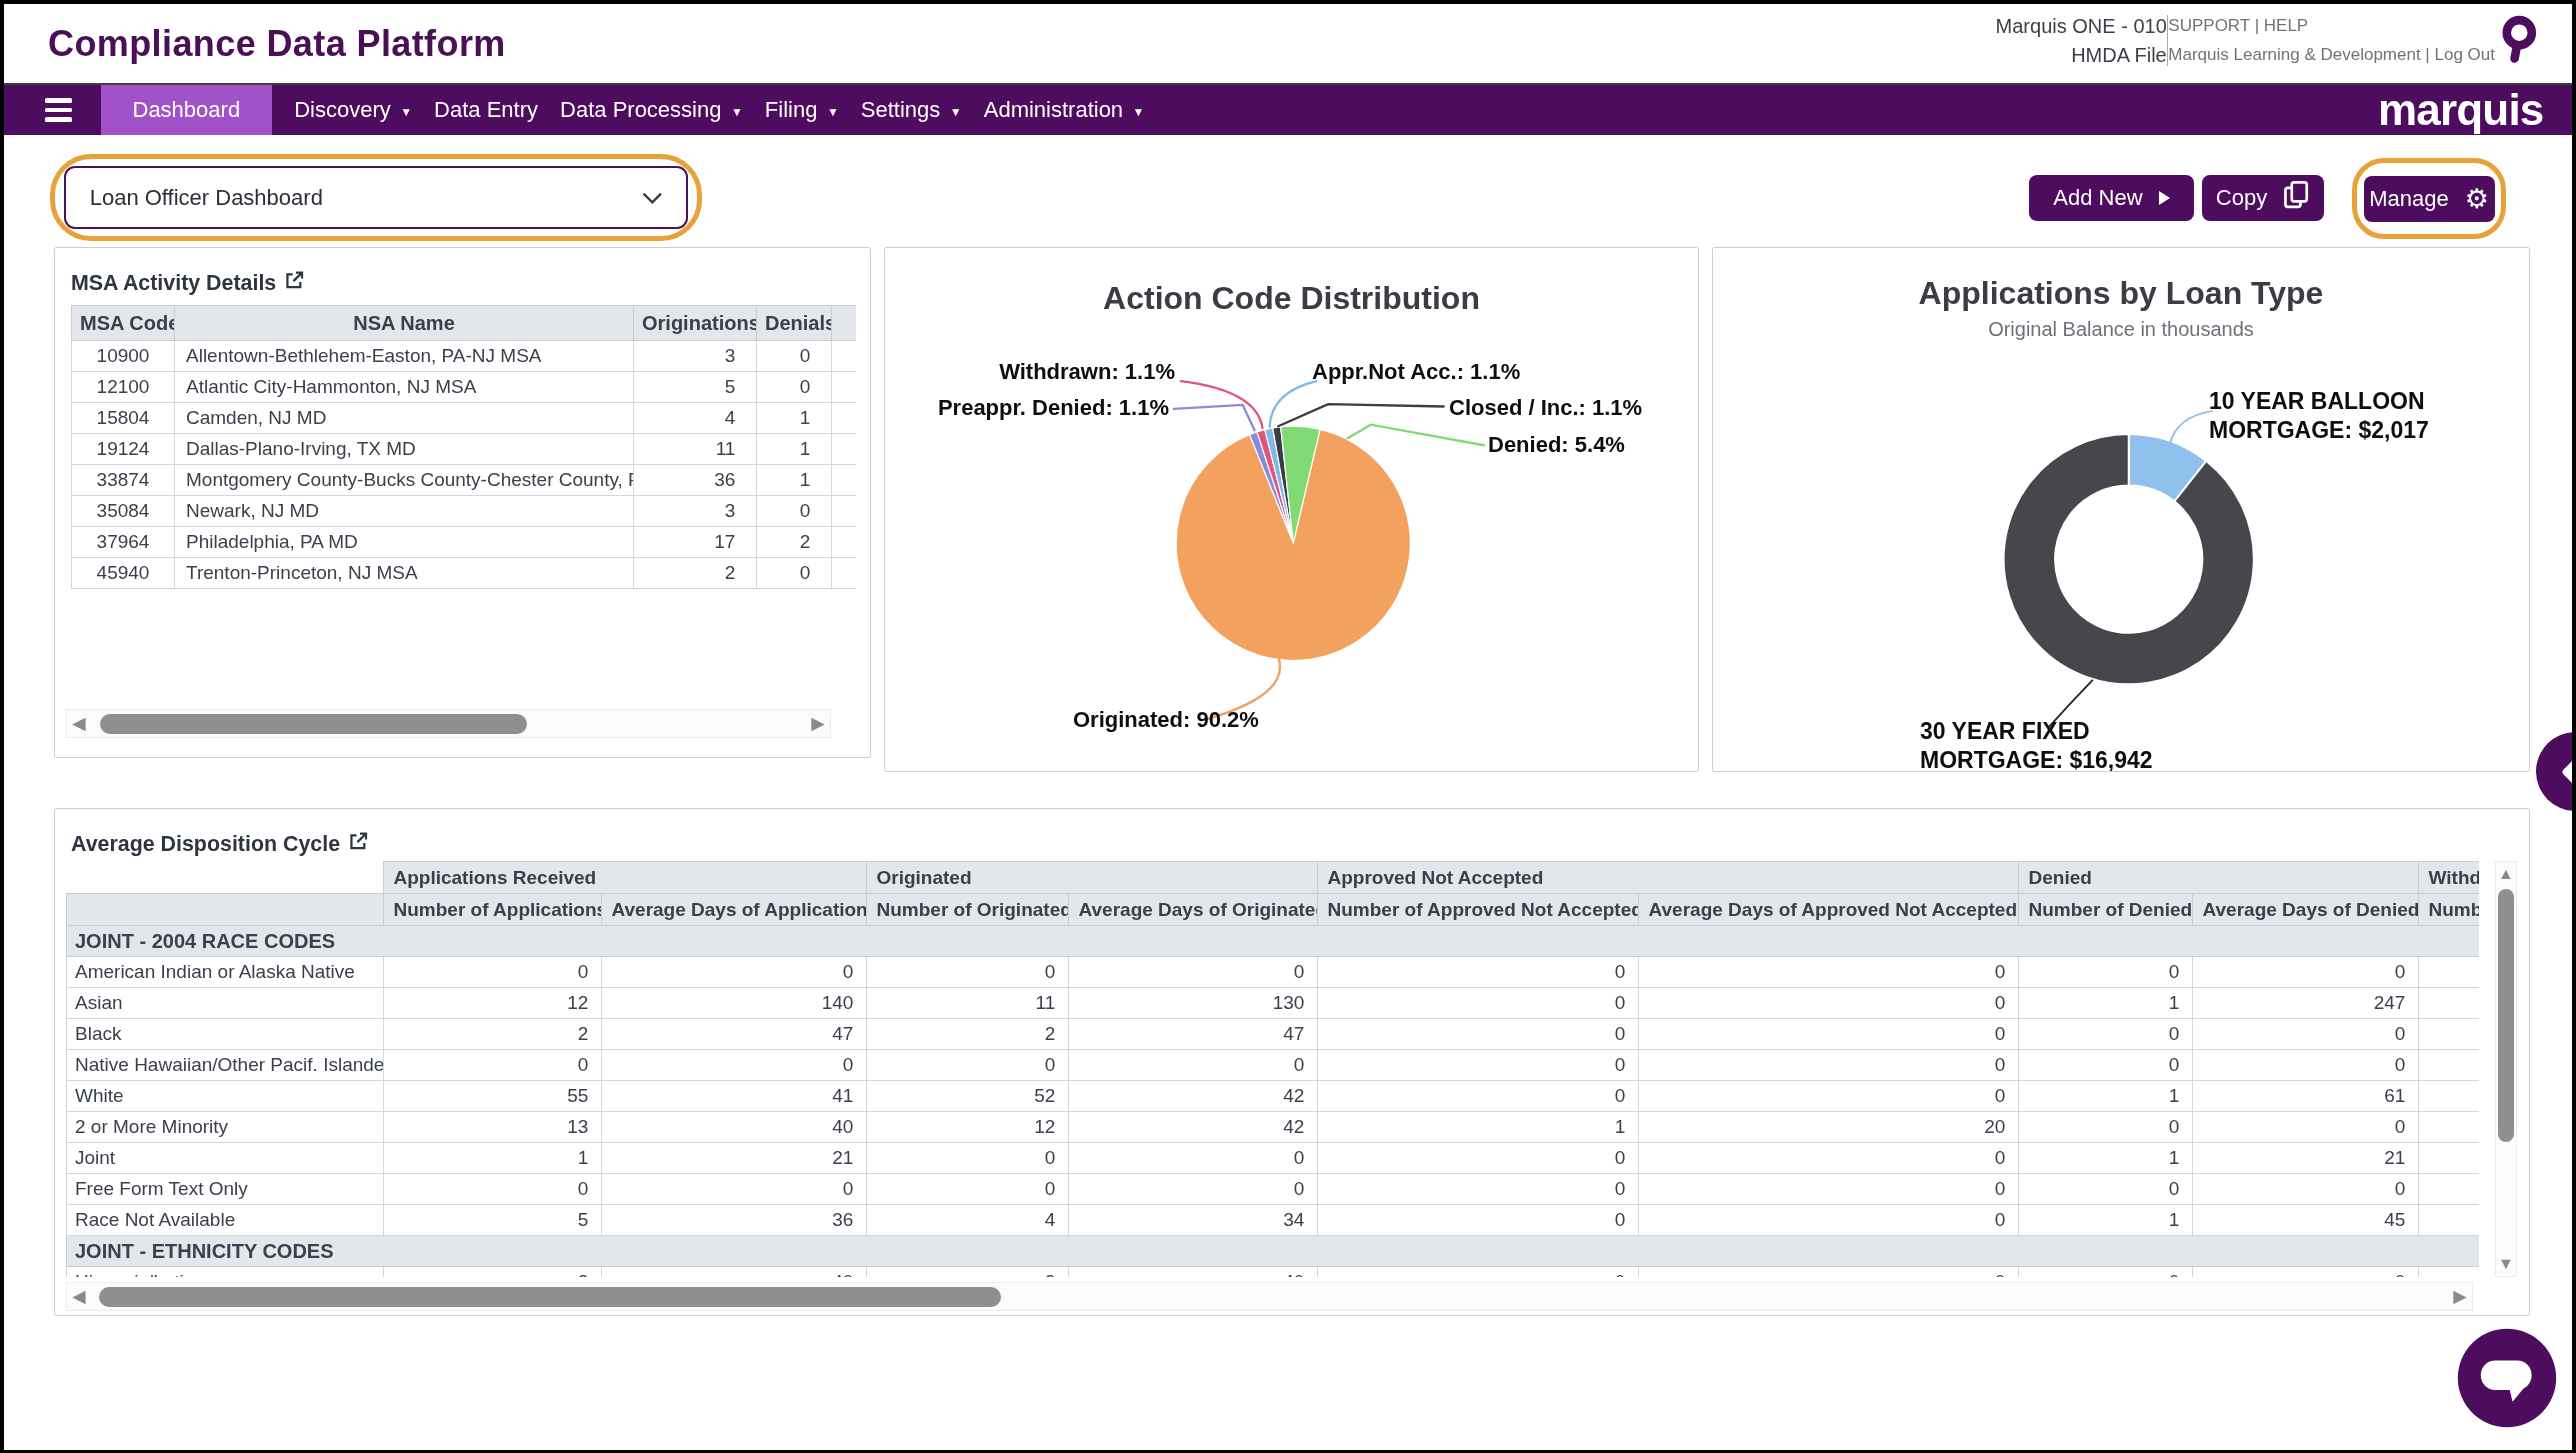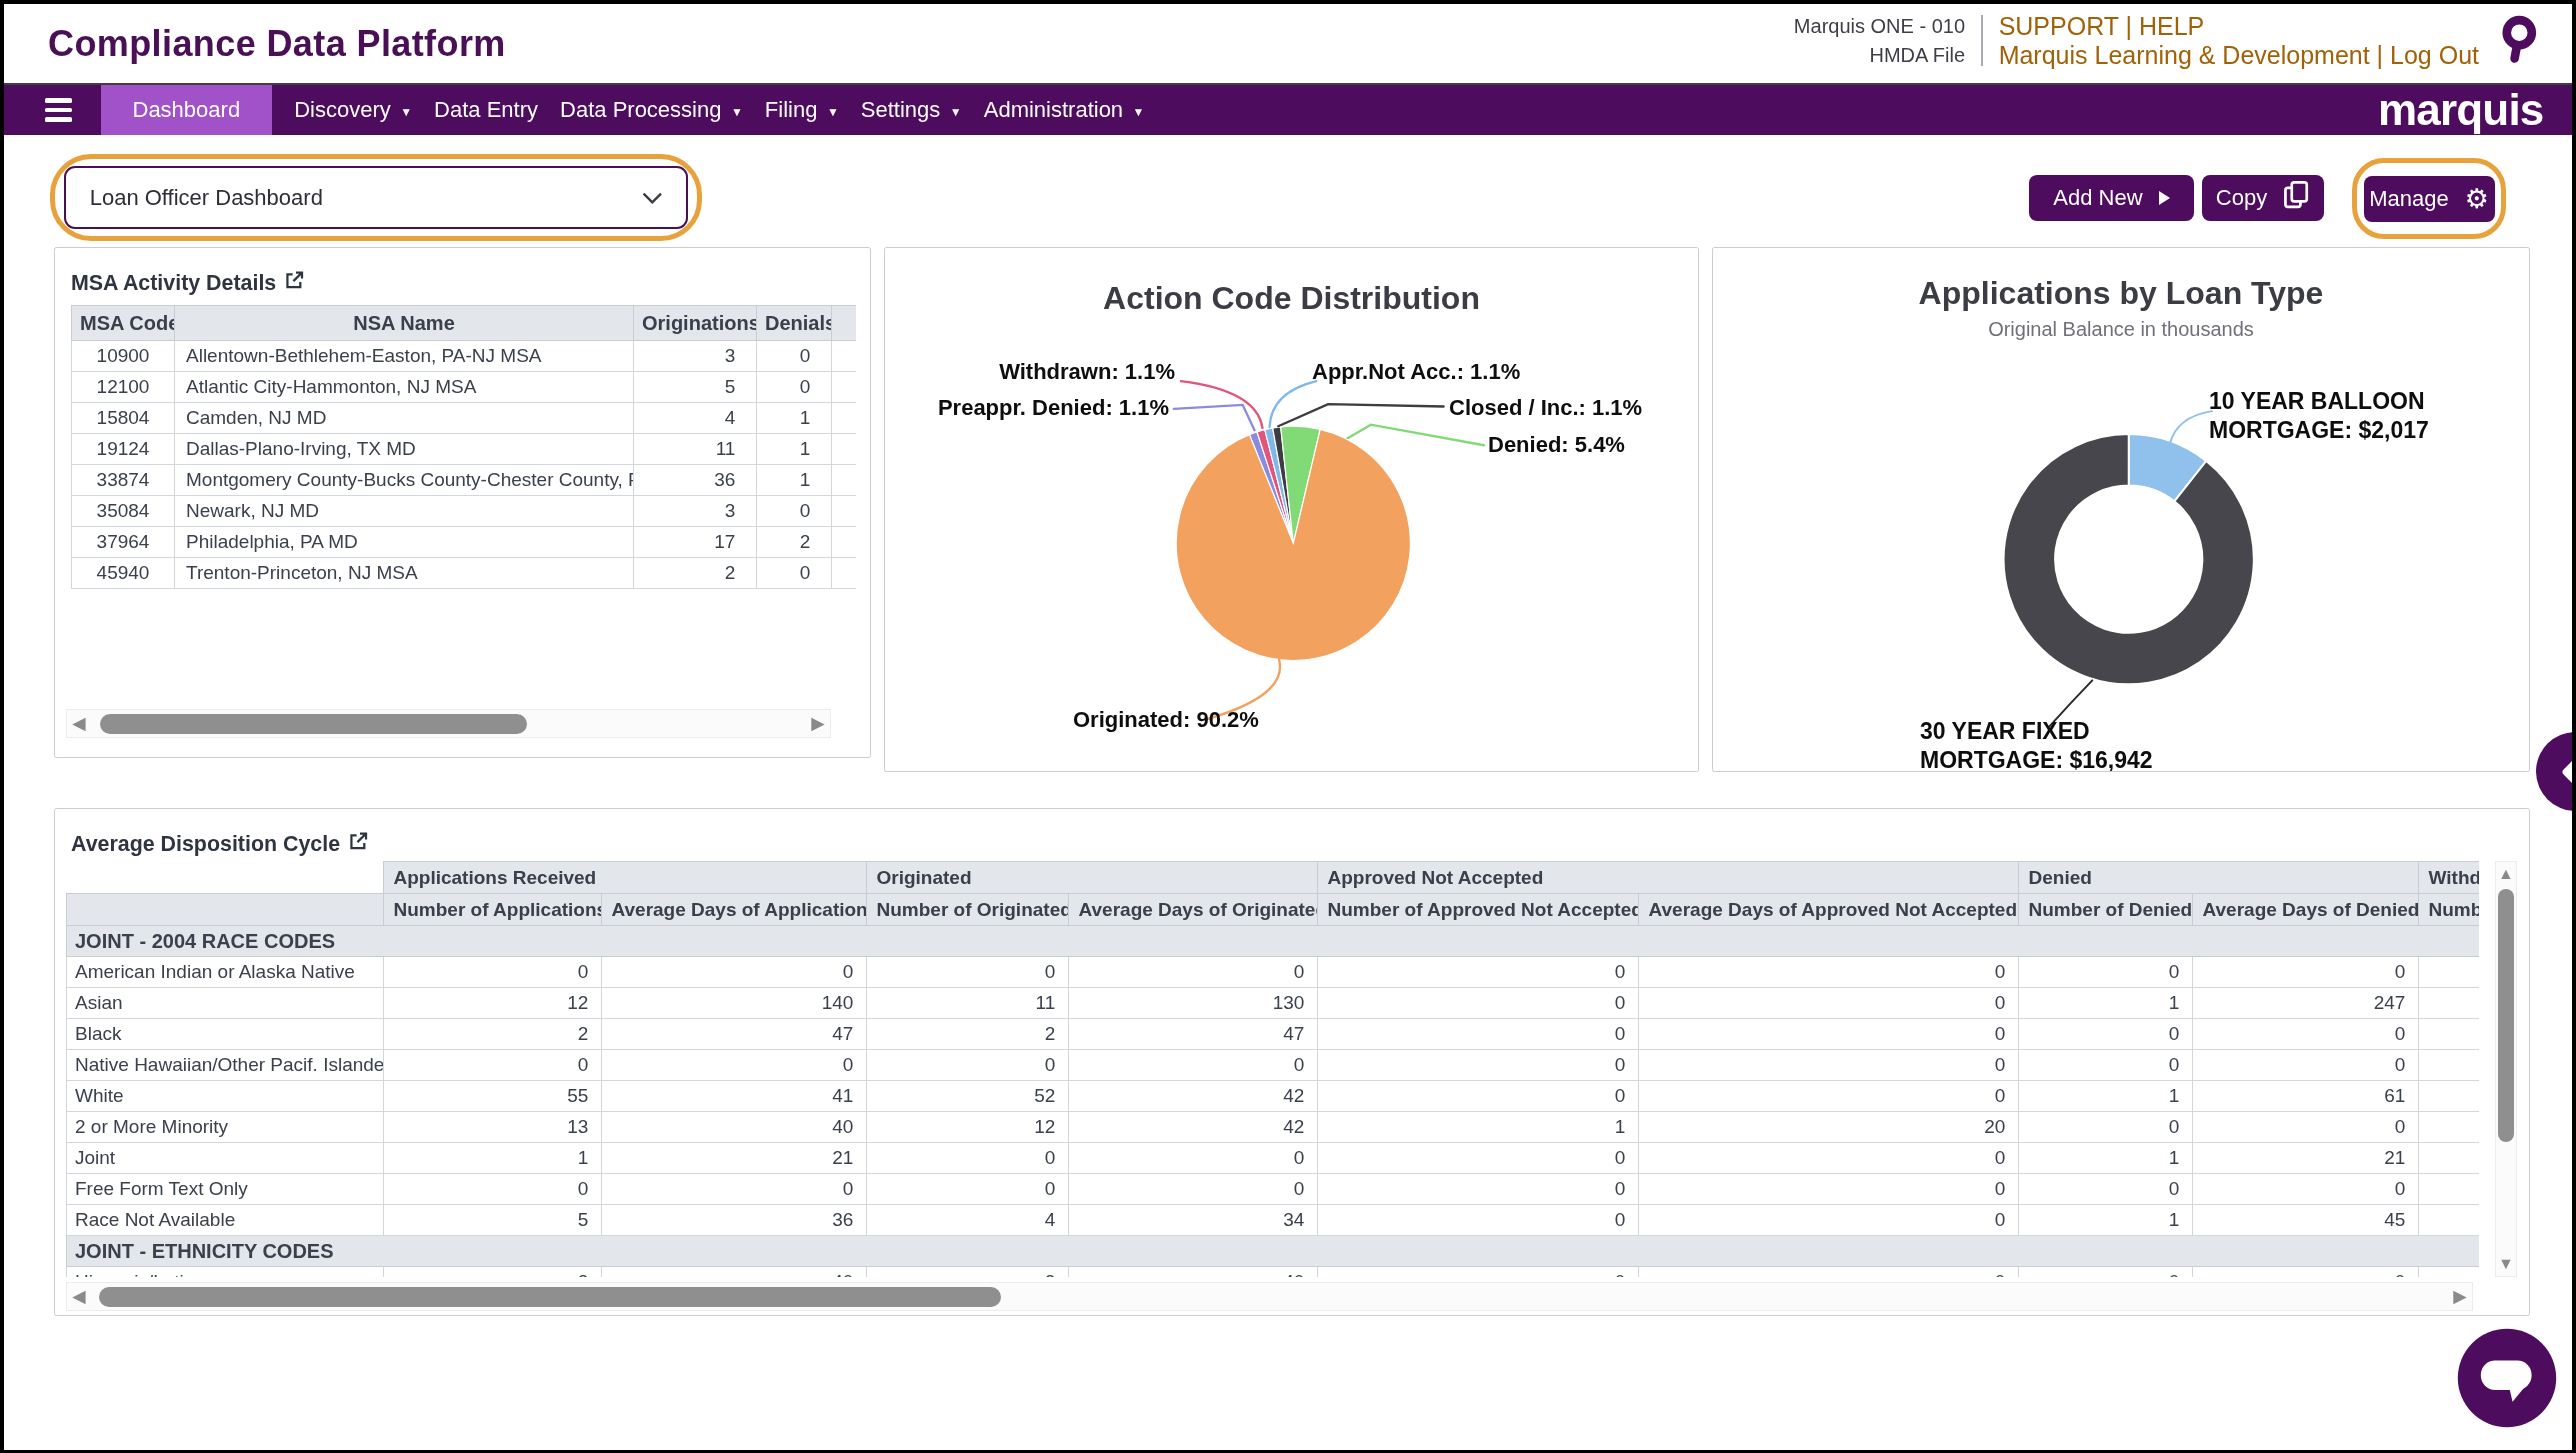--- a/index.html
+++ b/index.html
@@ -10,7 +10,7 @@
   
   .topbar { position:absolute; left:0; top:0; width:100%; height:79px; background:#fff; }
   .app-title { position:absolute; left:44px; top:19px; font-size:36px; font-weight:bold; color:#4a1055; letter-spacing:0.4px; }
-  .top-right { position:absolute; right:30px; top:8px; display:flex; align-items:center; gap:16px; }
+  .top-right { position:absolute; right:30px; top:8px; display:flex; align-items:center; }
   .env-col { text-align:right; color:#3e3e48; font-size:20px; line-height:28.5px; }
   .tr-divider { width:1.6px; height:51px; background:#a9a9b0; }
   .links-col { text-align:left; color:#a16207; font-size:25px; line-height:28.5px; }

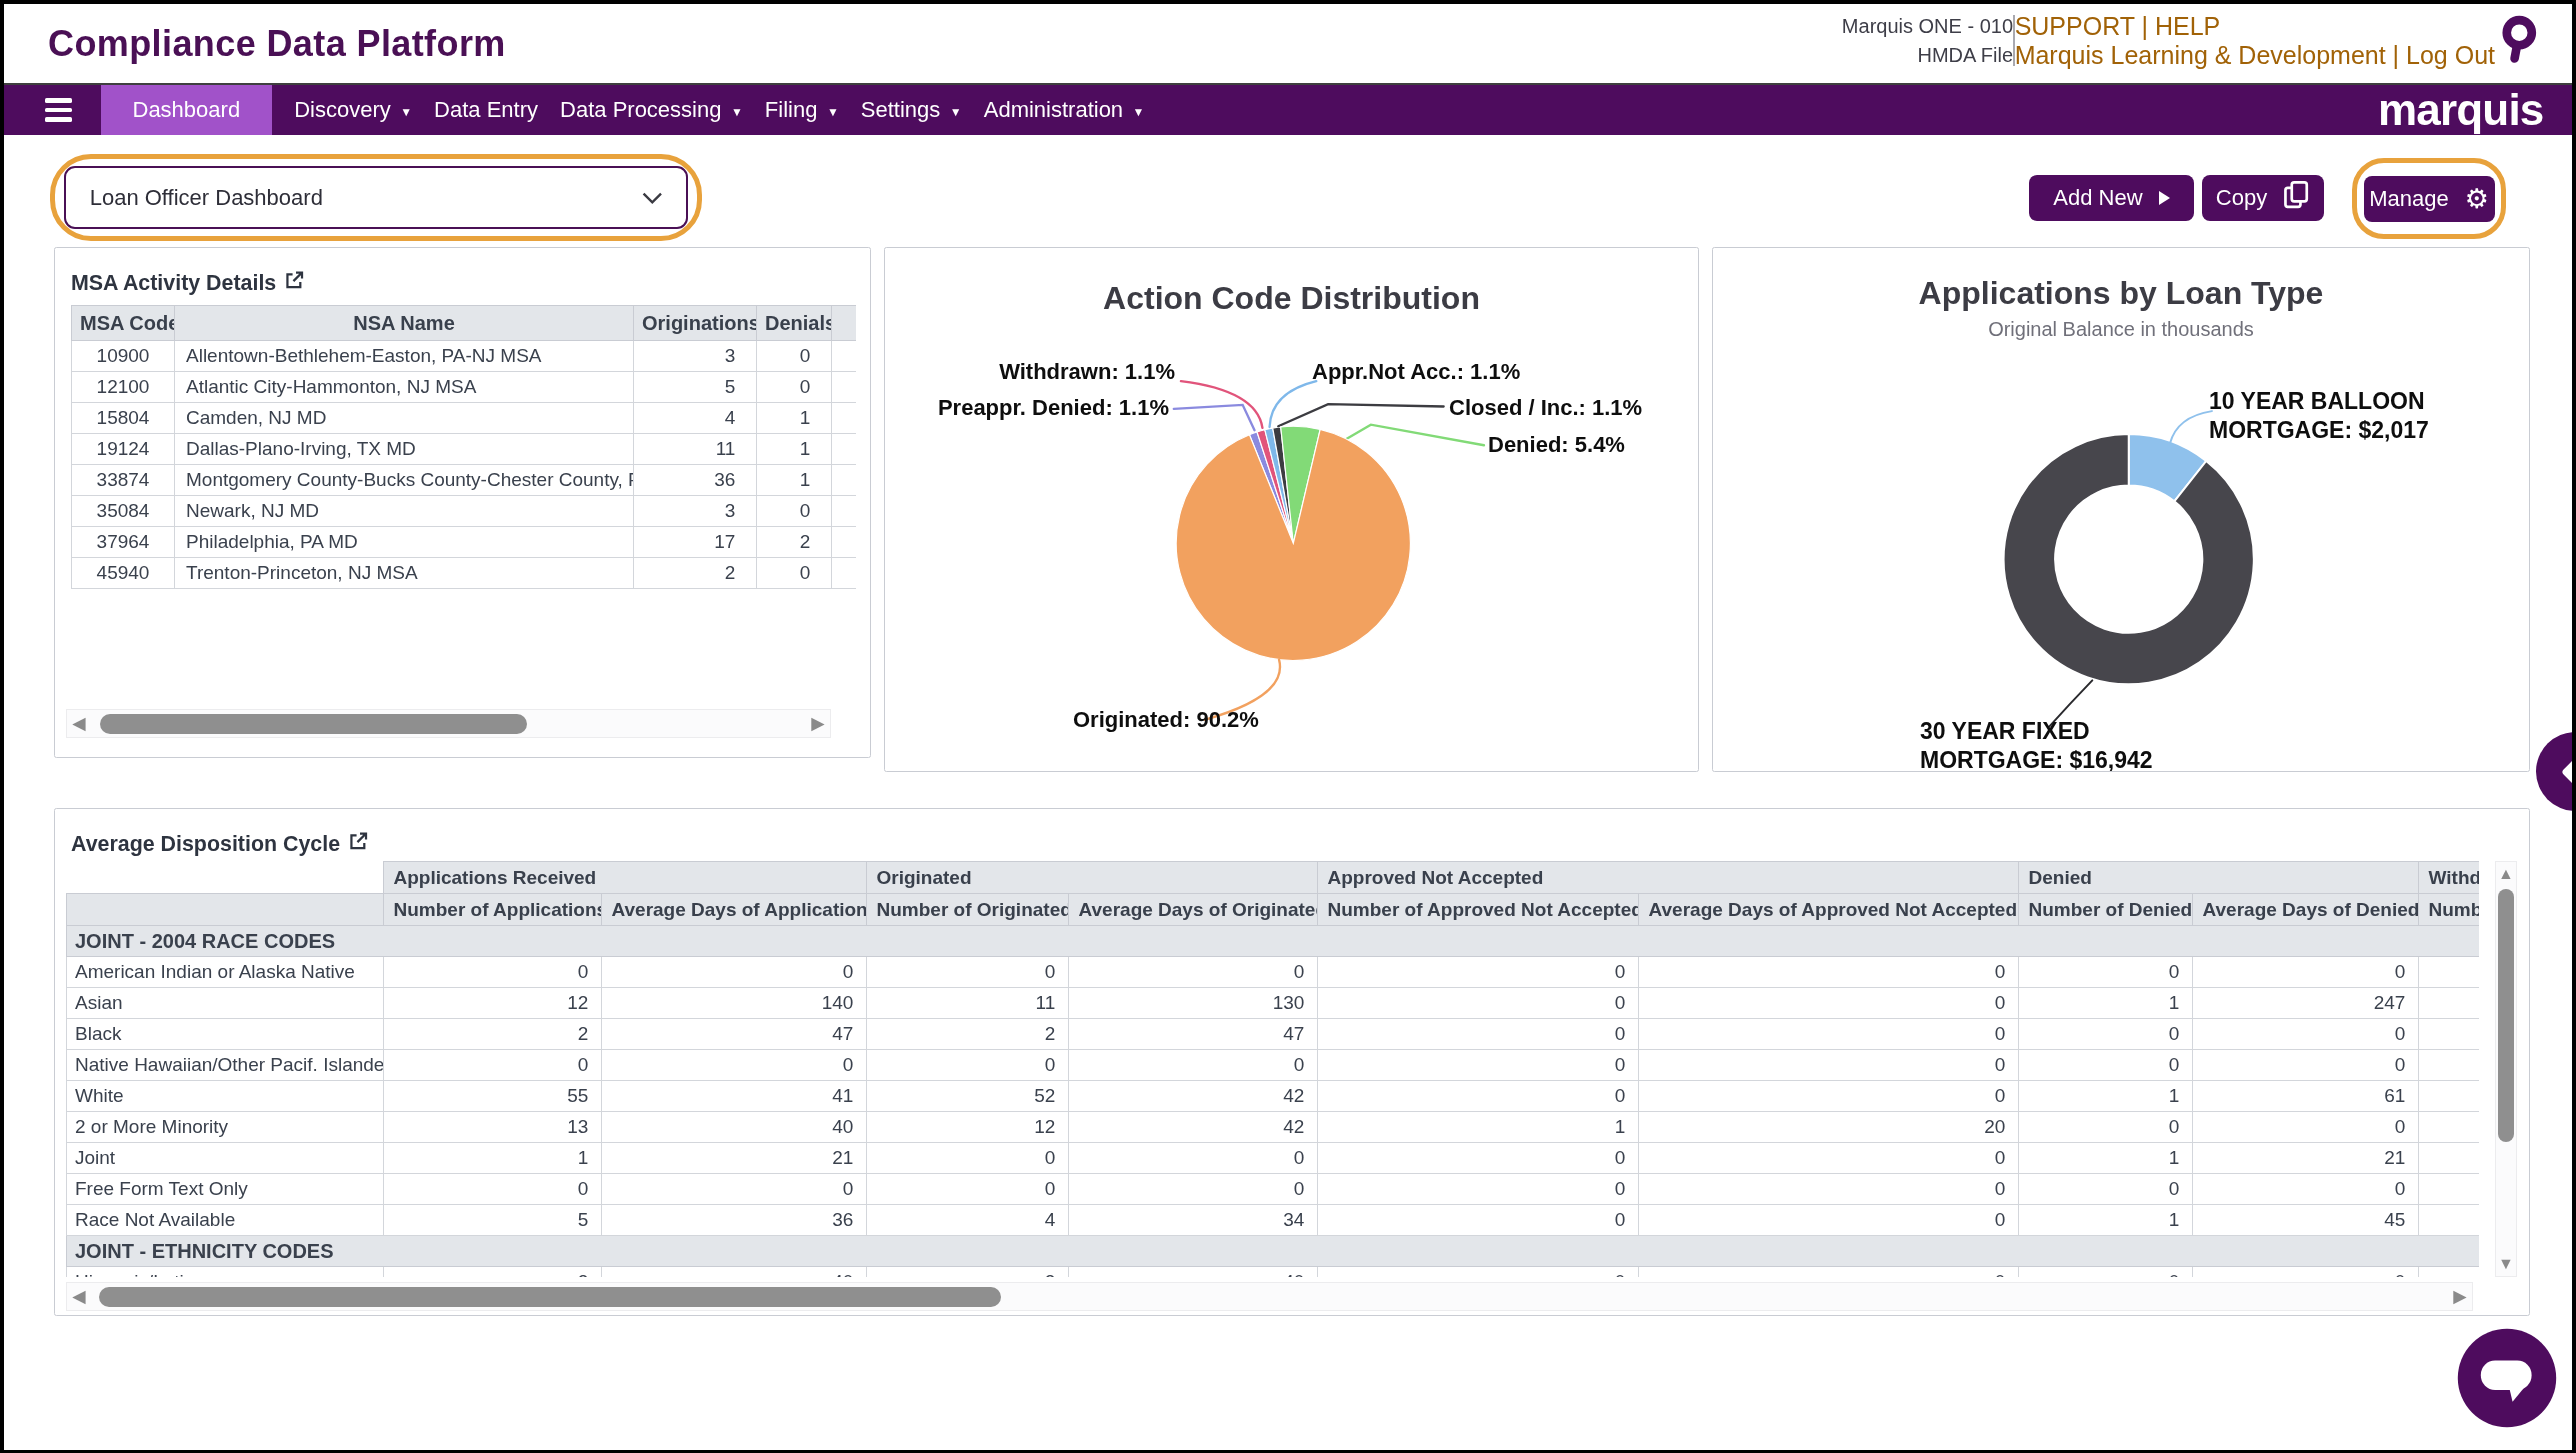--- a/index.html
+++ b/index.html
@@ -13,7 +13,7 @@
   .top-right { position:absolute; right:30px; top:8px; display:flex; align-items:center; }
   .env-col { text-align:right; color:#3e3e48; font-size:20px; line-height:28.5px; }
   .tr-divider { width:1.6px; height:51px; background:#a9a9b0; }
-  .links-col { text-align:left; color:#a16207; font-size:25px; line-height:28.5px; }
+  .links-col { text-align:left; color:#737373; font-size:17px; line-height:28.5px; }
   .search-btn { width:47px; height:57px; display:flex; align-items:center; justify-content:center; cursor:pointer; }
 
   

